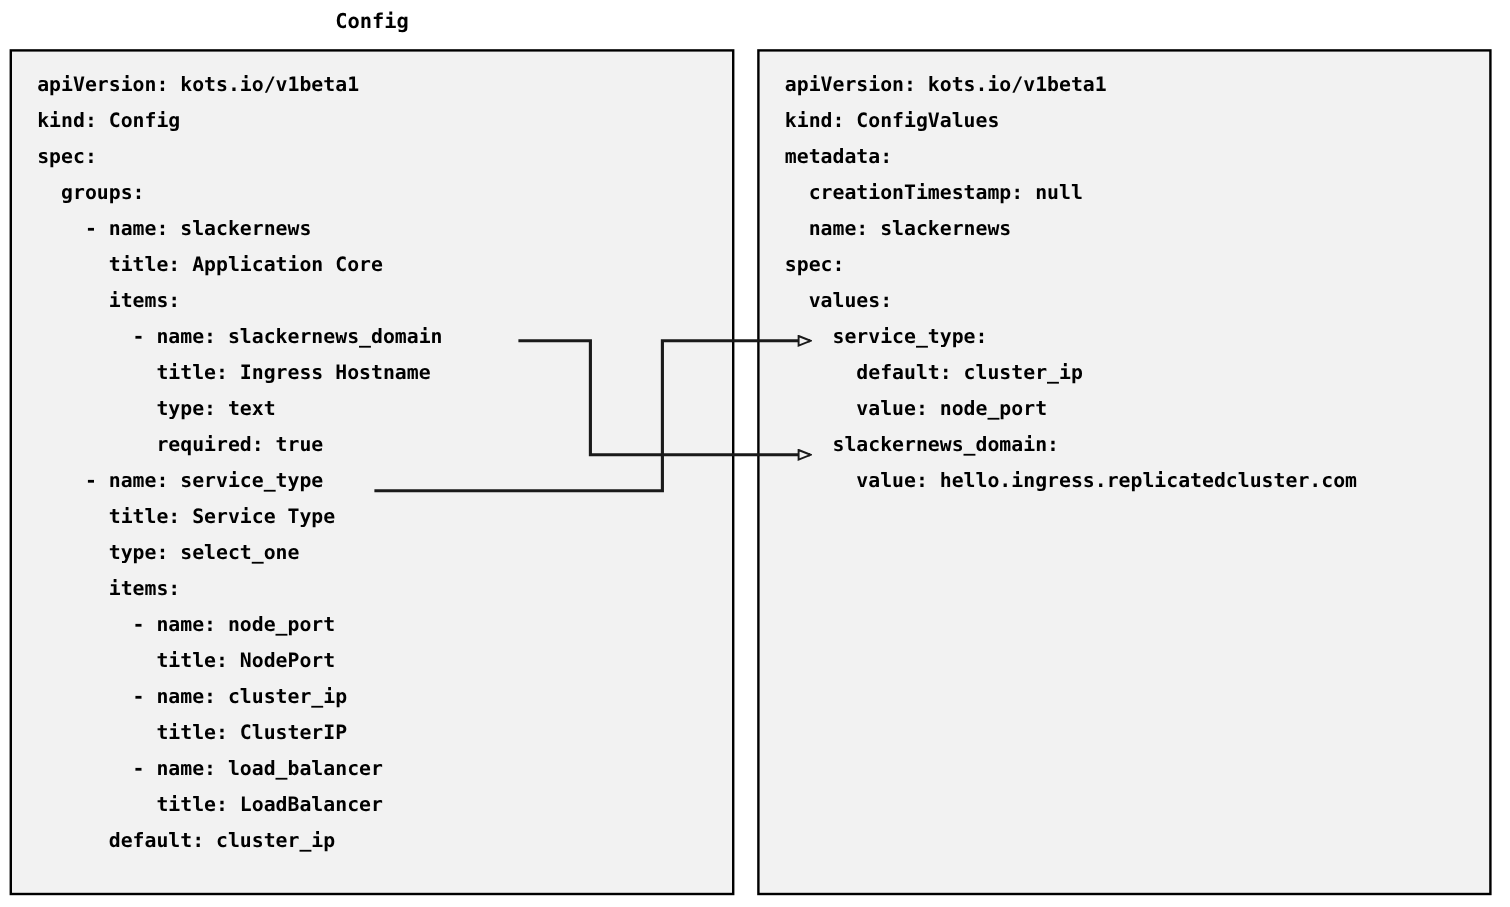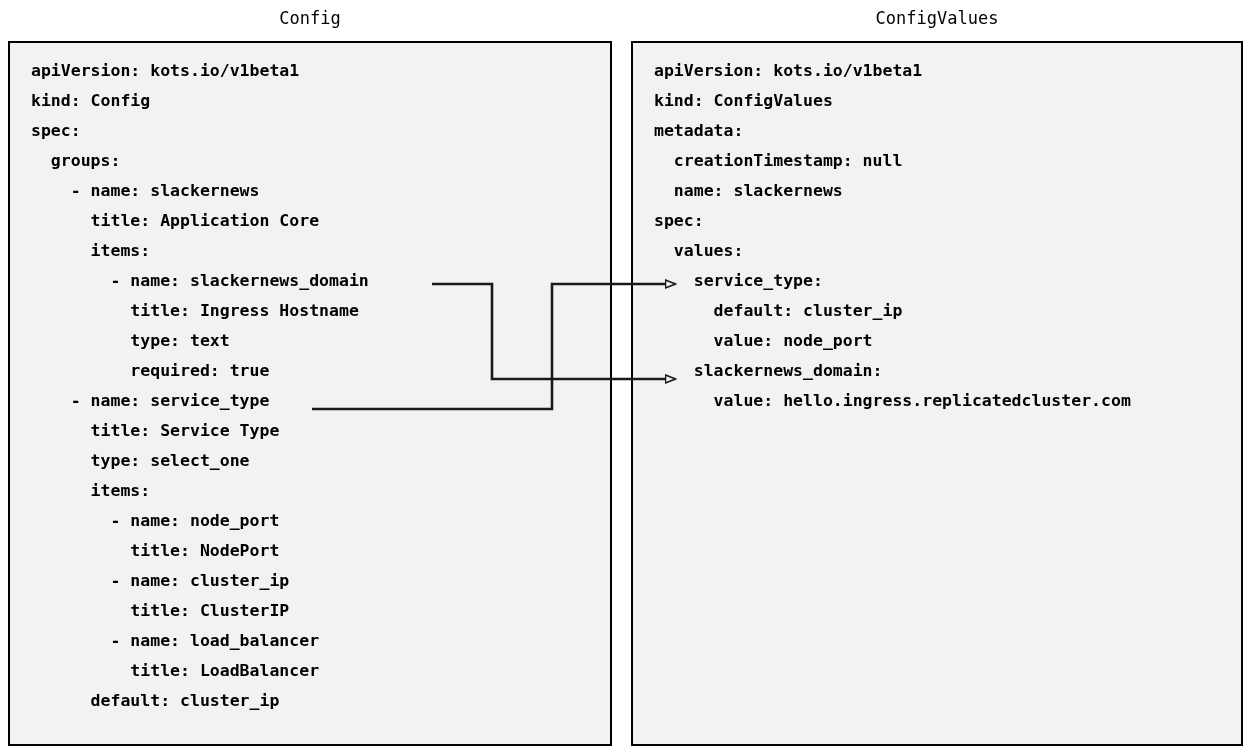--- a/index.html
+++ b/index.html
@@ -20,7 +20,7 @@
     position: absolute;
     font-family: "DejaVu Sans Mono", "Liberation Mono", monospace;
     font-size: 17px;
-    font-weight: normal;
+    font-weight: bold;
     color: #000000;
     text-align: center;
     letter-spacing: 0px;

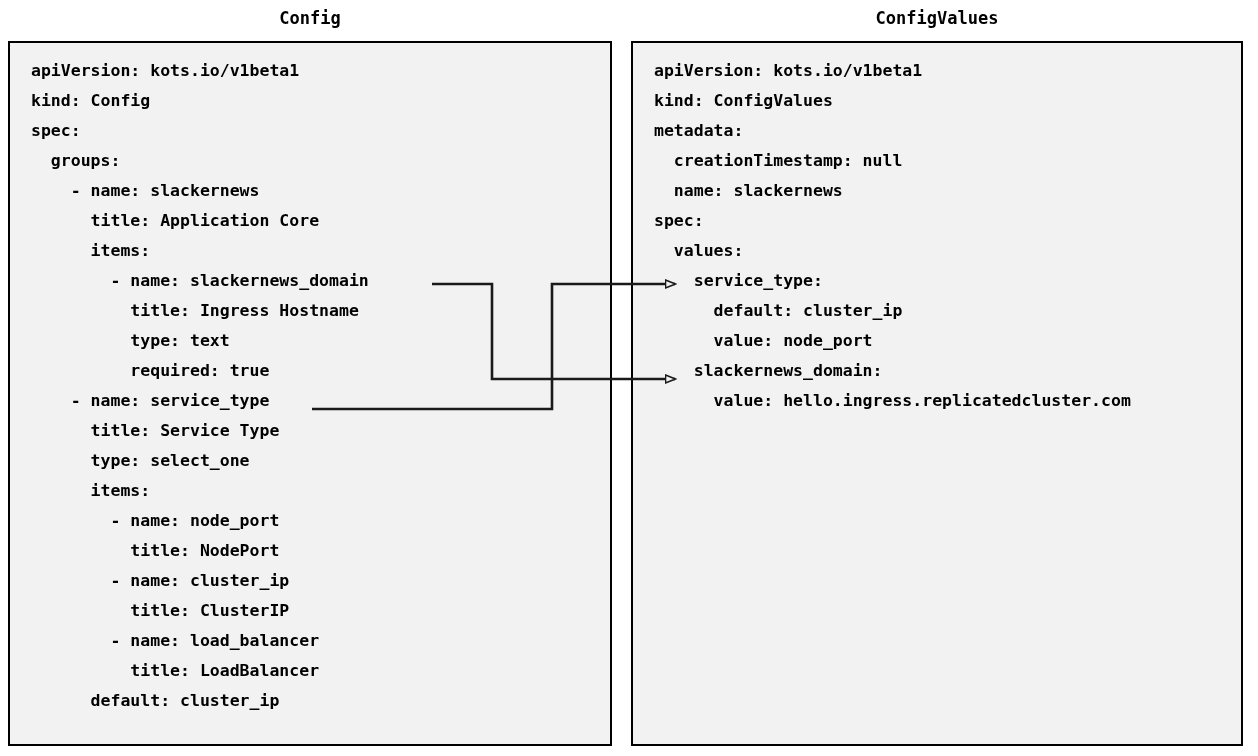--- a/index.html
+++ b/index.html
@@ -68,7 +68,6 @@
 
   <div class="panel-title" id="title-left">Config</div>
 
-  <div class="panel-title" id="title-right">ConfigValues</div>
 
   <div class="panel" id="panel-left">
     <pre class="code">apiVersion: kots.io/v1beta1

